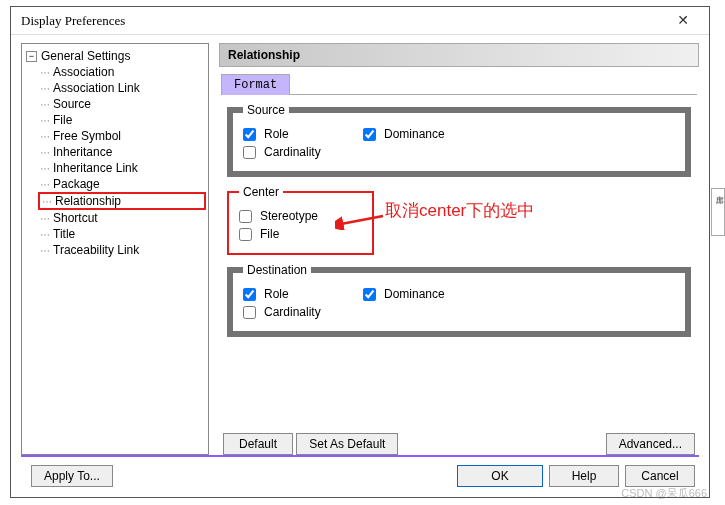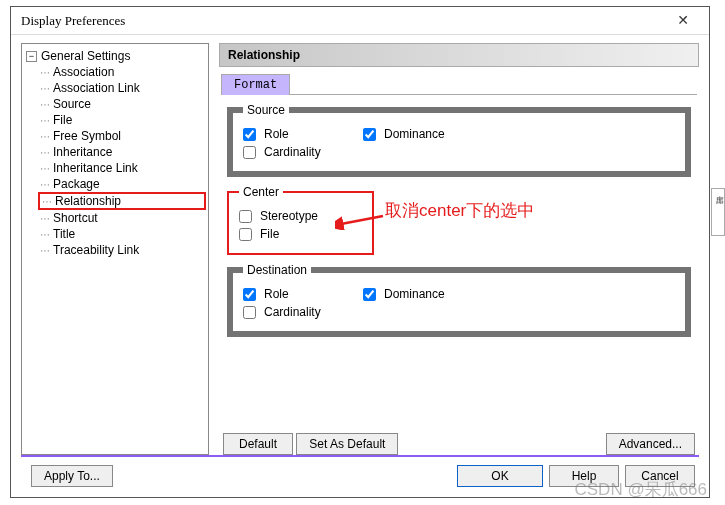--- a/index.html
+++ b/index.html
@@ -189,7 +189,7 @@
     position: absolute;
     right: 18px; bottom: 4px;
     color: rgba(120,120,120,0.5);
-    font-size: 17px;
+    font-size: 11px;
     pointer-events: none;
   }
   .bg-rect {

